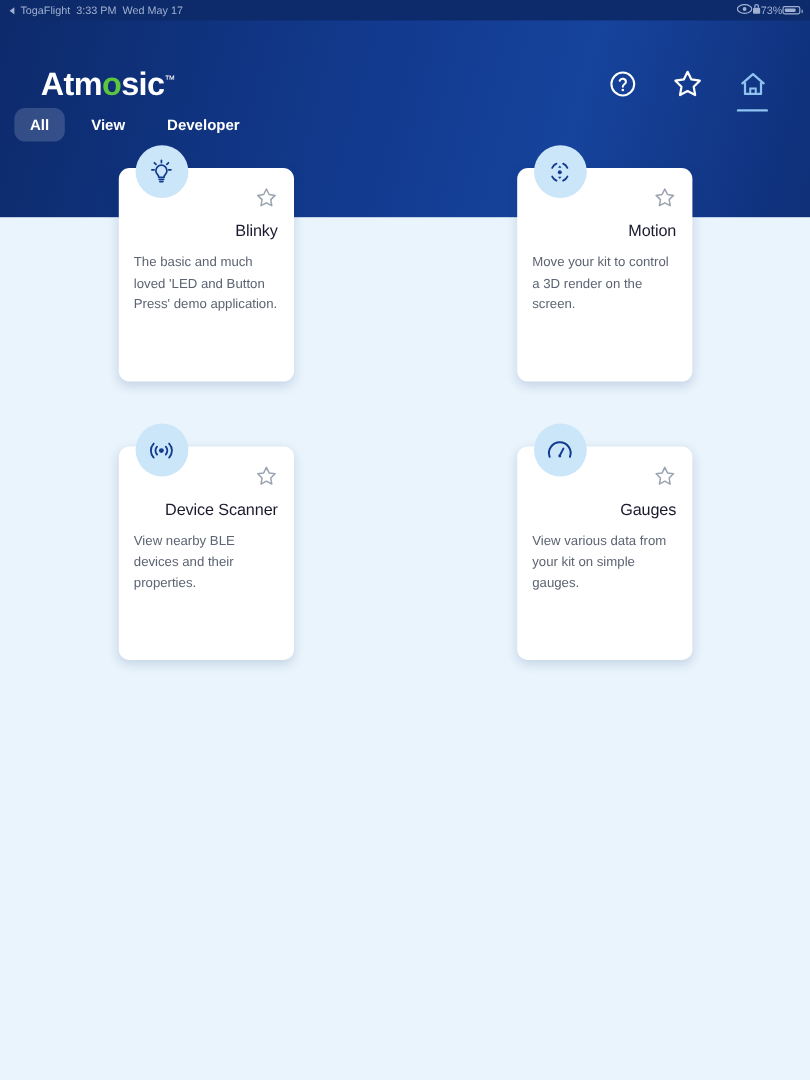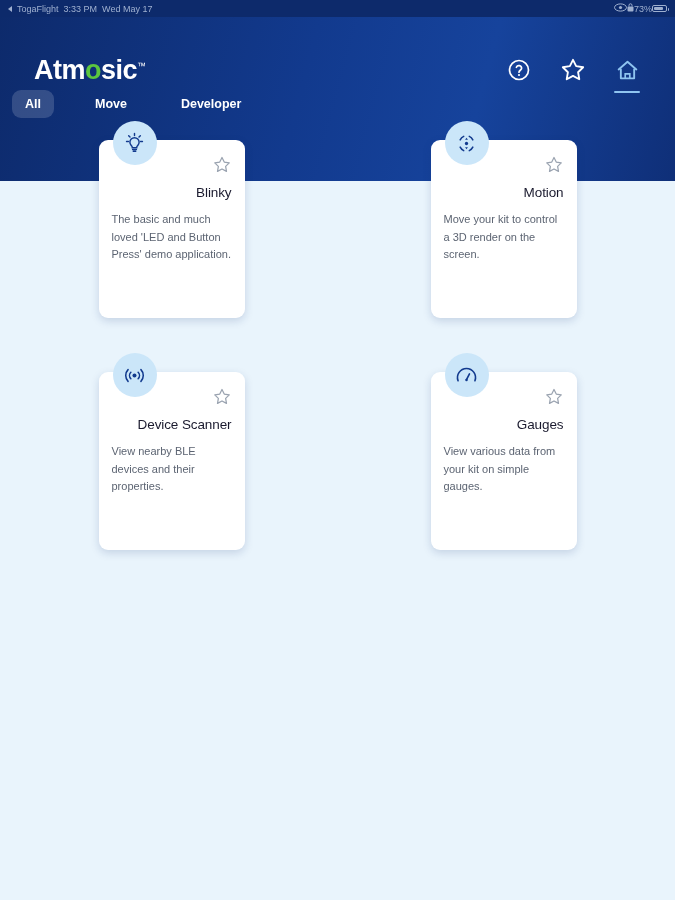--- a/index.html
+++ b/index.html
@@ -126,7 +126,7 @@
     display: flex;
     align-items: center;
     padding-left: 12px;
-    gap: 28px;
+    gap: 9px;
   }
   .tab {
     font-size: 12.5px;

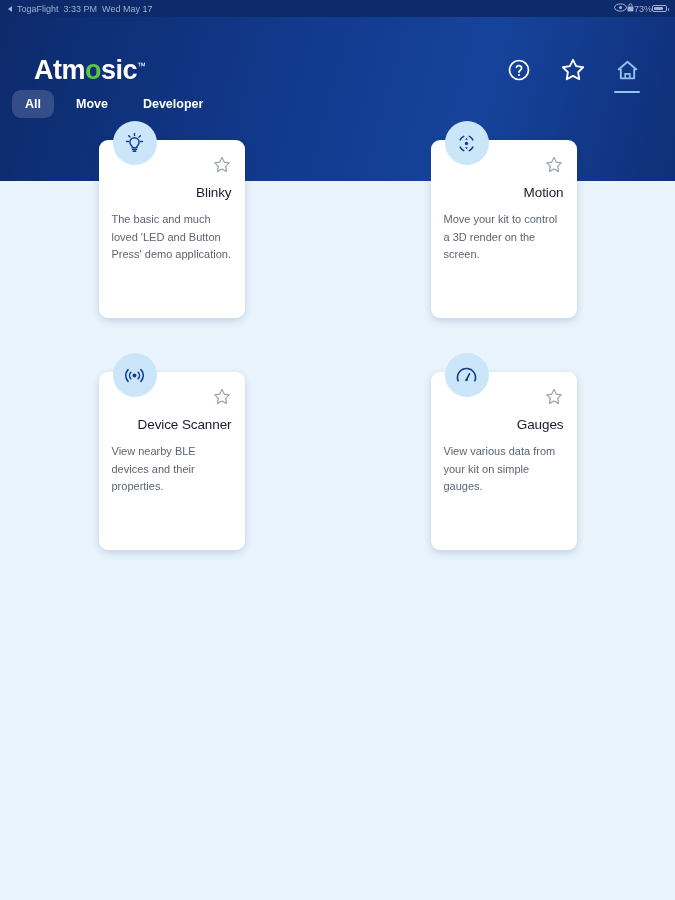--- a/index.html
+++ b/index.html
@@ -257,7 +257,7 @@
 
   <div class="tabs">
     <div class="tab selected">All</div>
-    <div class="tab">Move</div>
+    <div class="tab">View</div>
     <div class="tab">Developer</div>
   </div>
 </div>

